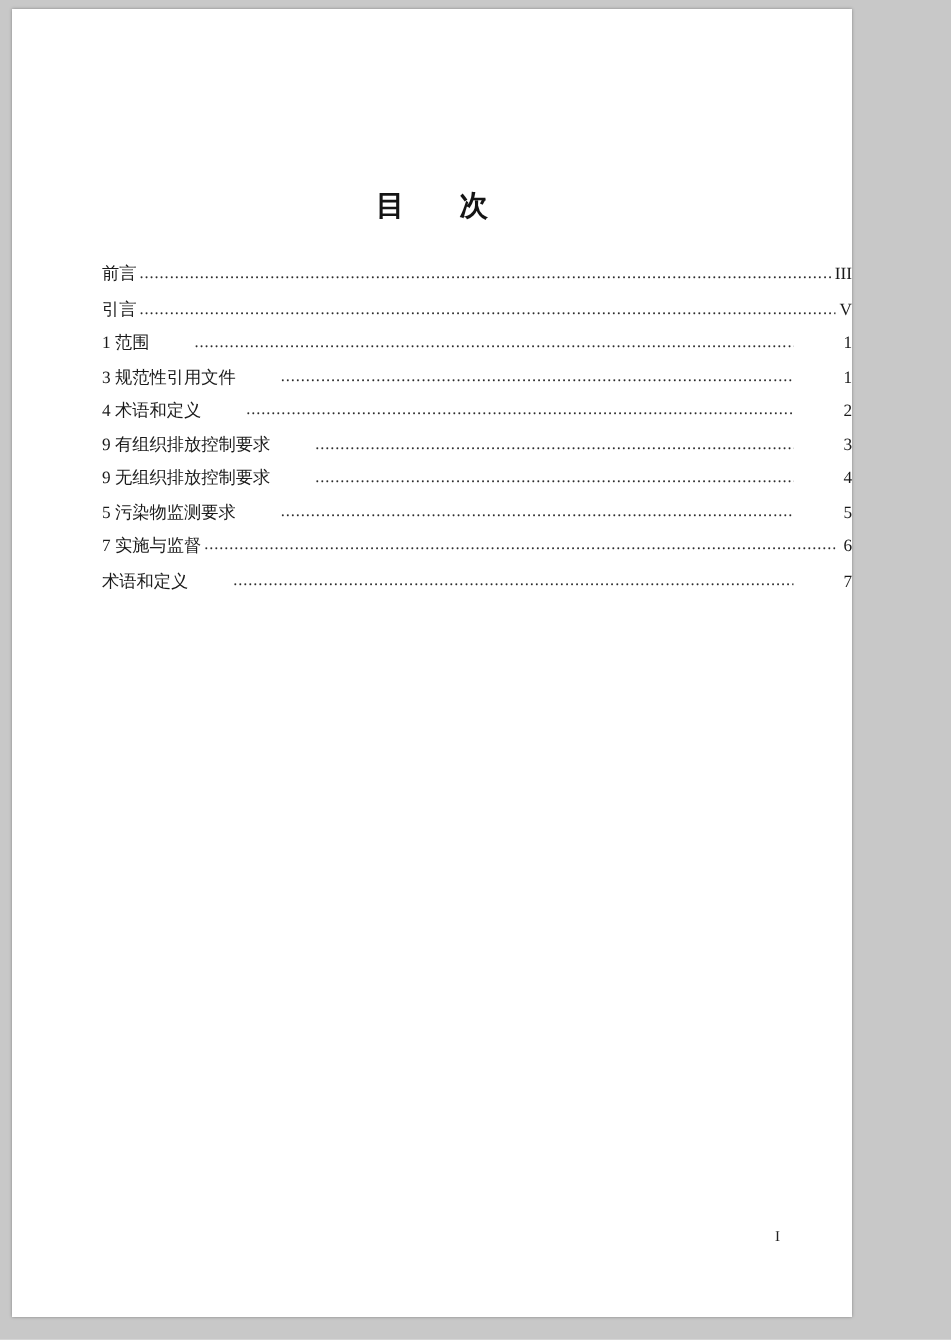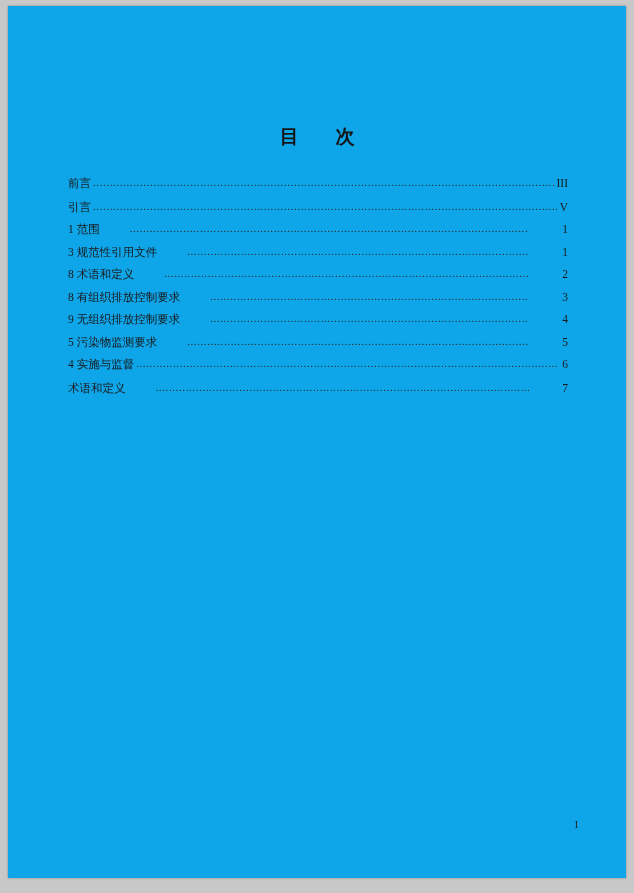--- a/index.html
+++ b/index.html
@@ -17,9 +17,9 @@
     position: absolute;
     left: 8px;
     top: 6px;
-    width: 618px;
+    width: 560px;
     height: 872px;
-    background: #0ea5e9;
+    background: #ffffff;
     box-shadow: 0 0 2px rgba(0,0,0,0.35);
   }
   .page-inner {

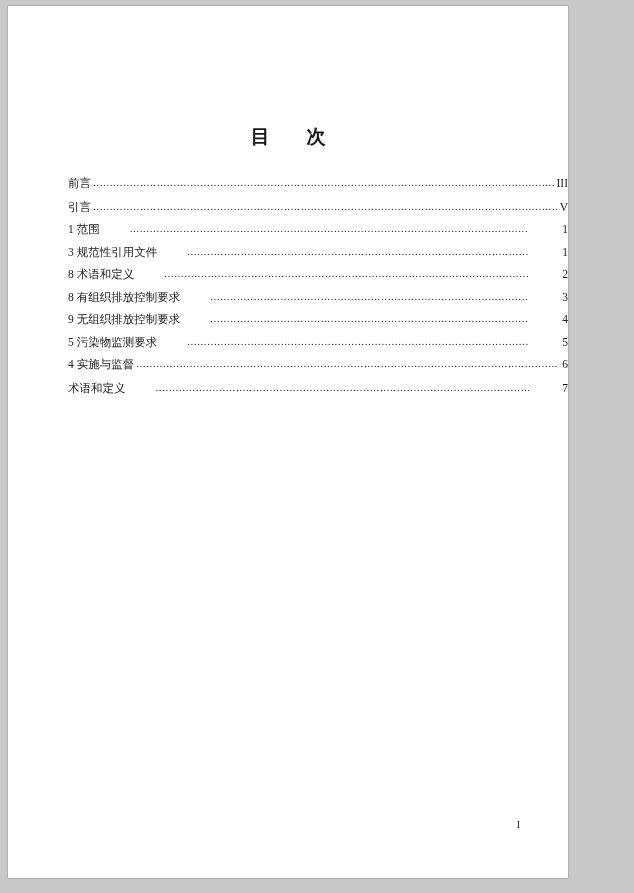--- a/index.html
+++ b/index.html
@@ -115,7 +115,7 @@
           <span class="page-no">1</span>
         </div>
         <div class="toc-row gap-3">
-          <span class="label">8  术语和定义</span>
+          <span class="label">4  术语和定义</span>
           <span class="dots">........................................................................................................................................................................</span>
           <span class="page-no">2</span>
         </div>

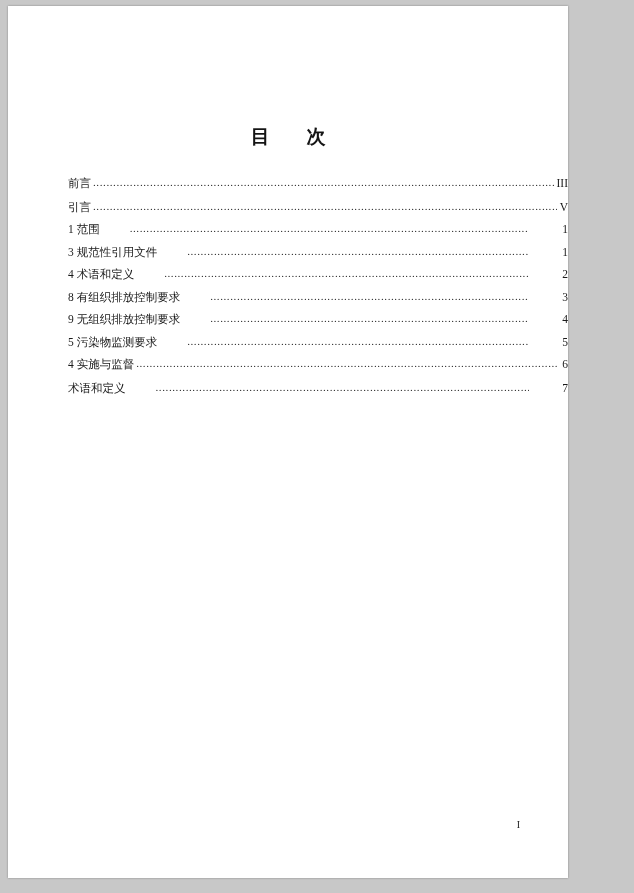--- a/index.html
+++ b/index.html
@@ -120,7 +120,7 @@
           <span class="page-no">2</span>
         </div>
         <div class="toc-row gap-3">
-          <span class="label">8  有组织排放控制要求</span>
+          <span class="label">9  有组织排放控制要求</span>
           <span class="dots">........................................................................................................................................................................</span>
           <span class="page-no">3</span>
         </div>

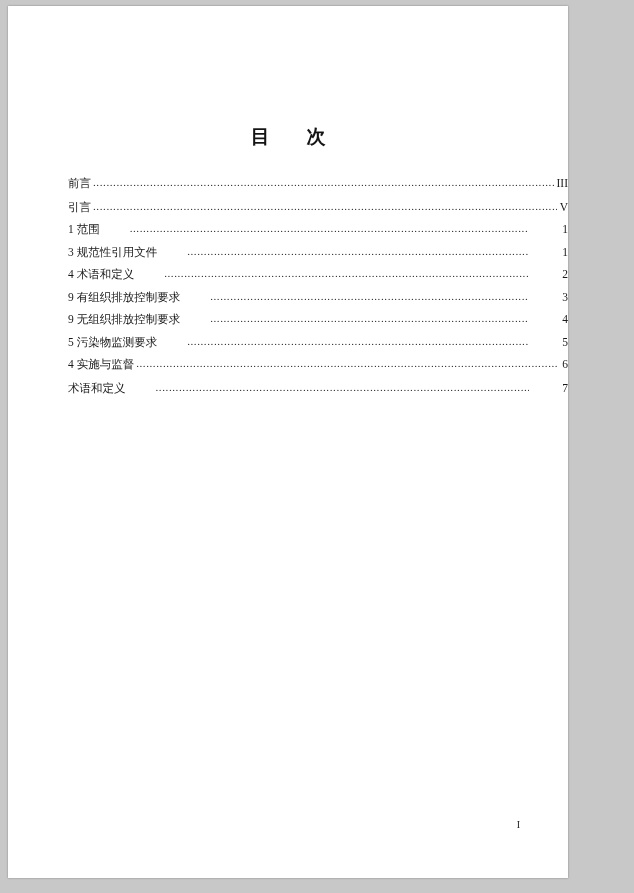--- a/index.html
+++ b/index.html
@@ -135,7 +135,7 @@
           <span class="page-no">5</span>
         </div>
         <div class="toc-row gap-1">
-          <span class="label">4  实施与监督</span>
+          <span class="label">7  实施与监督</span>
           <span class="dots">........................................................................................................................................................................</span>
           <span class="page-no">6</span>
         </div>

